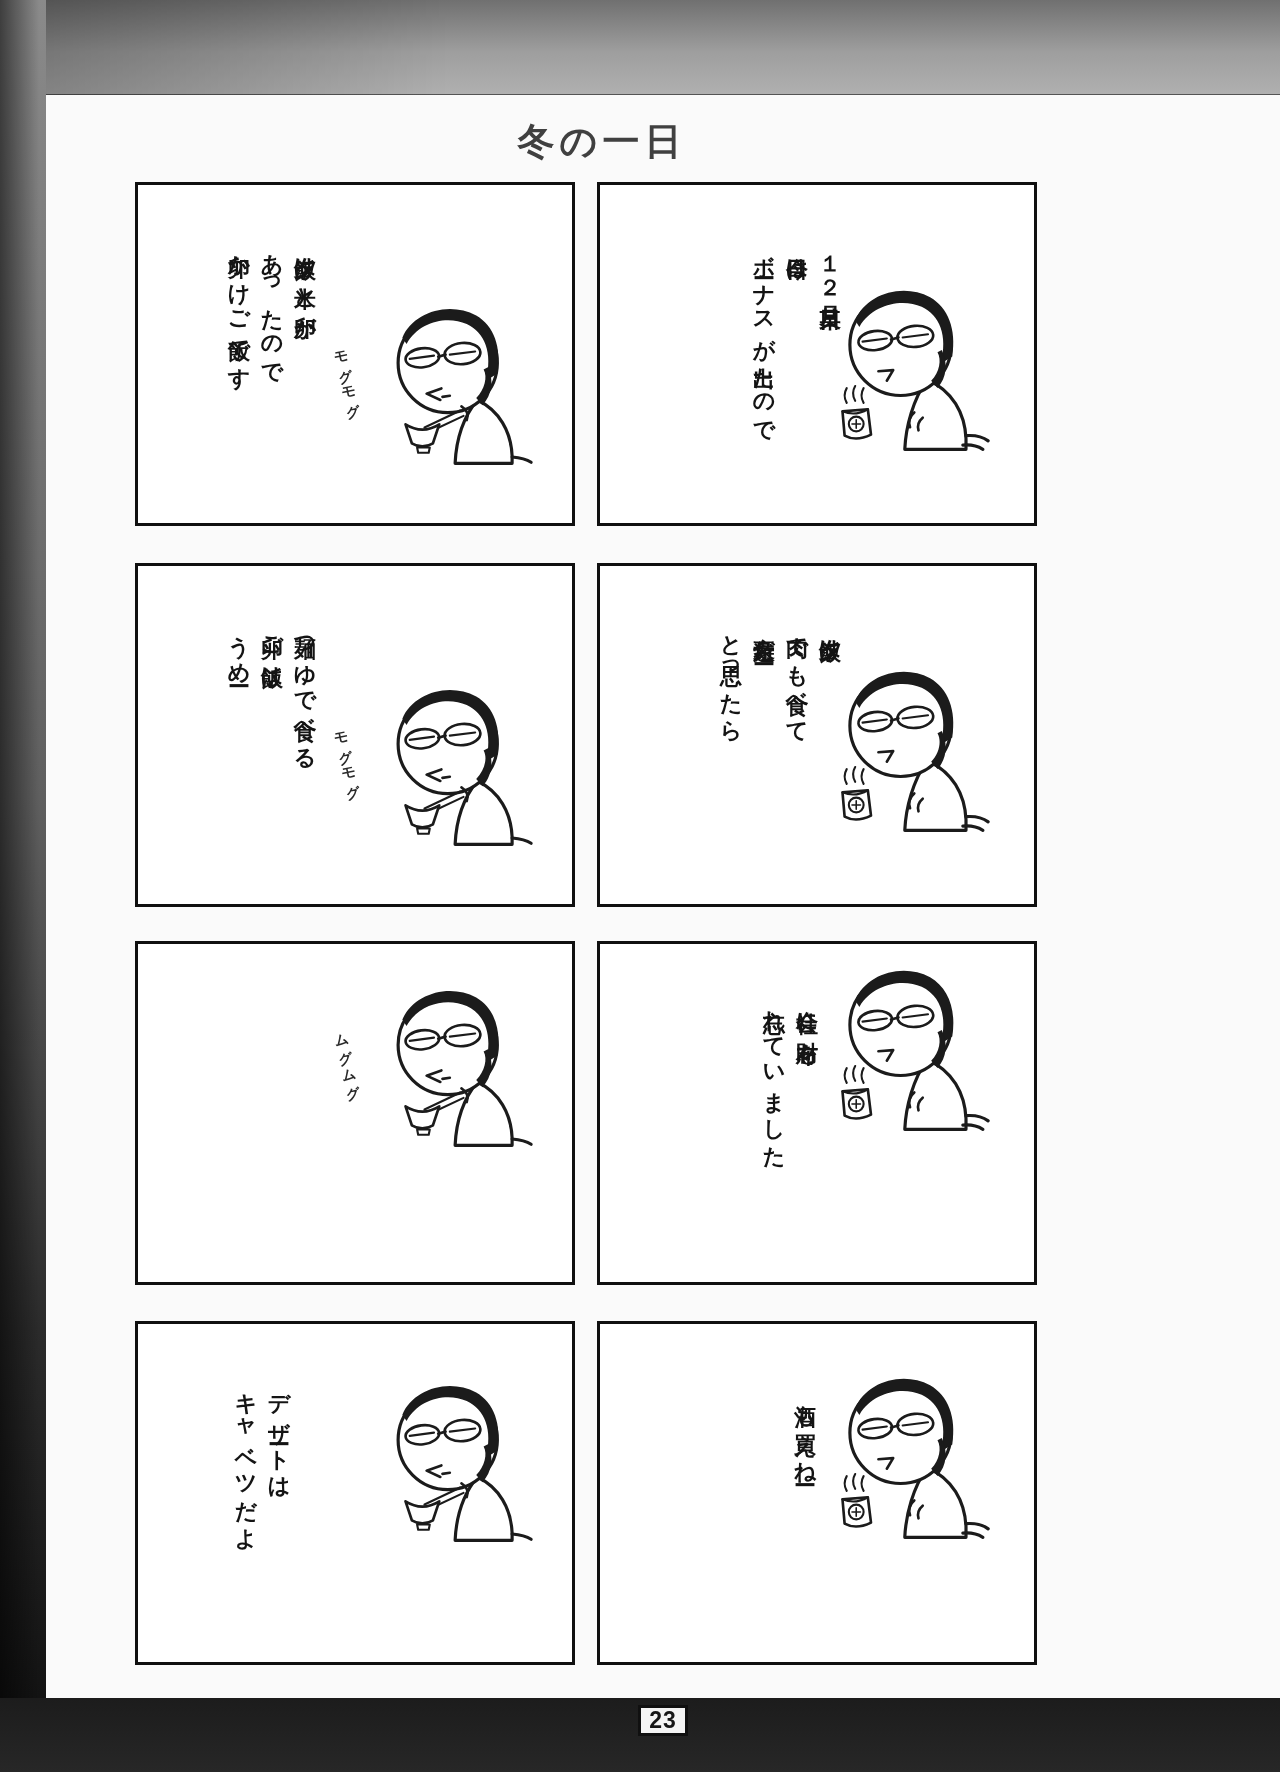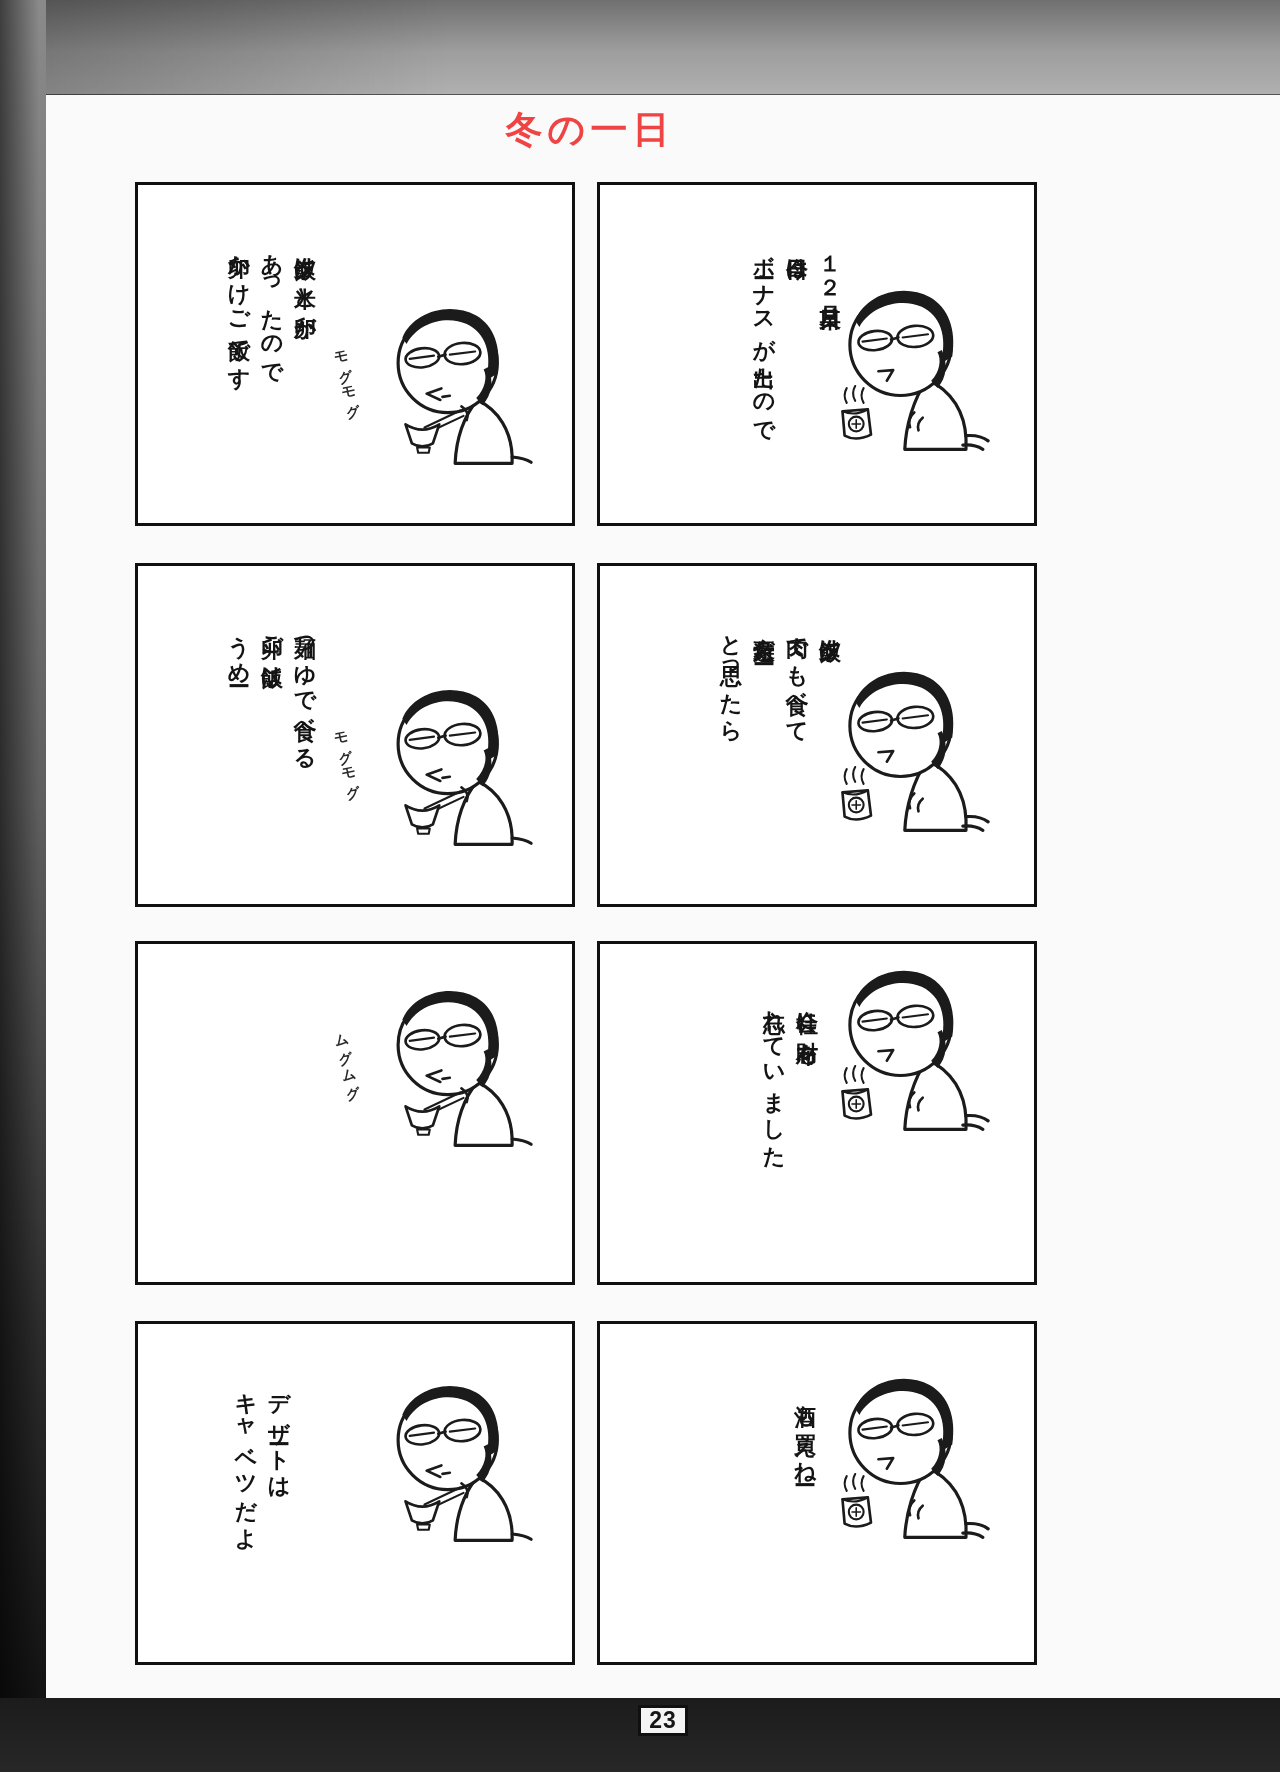--- a/index.html
+++ b/index.html
@@ -32,8 +32,8 @@
     font-size:23px;font-weight:bold;color:#161616;letter-spacing:1px;
   }
   .title{
-    position:absolute;left:135px;top:101px;width:902px;margin:4px;
-    text-align:center;font-size:37px;font-weight:bold;letter-spacing:5px;color:#ef4444;
+    position:absolute;left:135px;top:101px;width:902px;margin:16px;
+    text-align:center;font-size:37px;font-weight:bold;letter-spacing:5px;color:#404040;
   }
   .panel{
     position:absolute;width:440px;height:344px;box-sizing:border-box;

